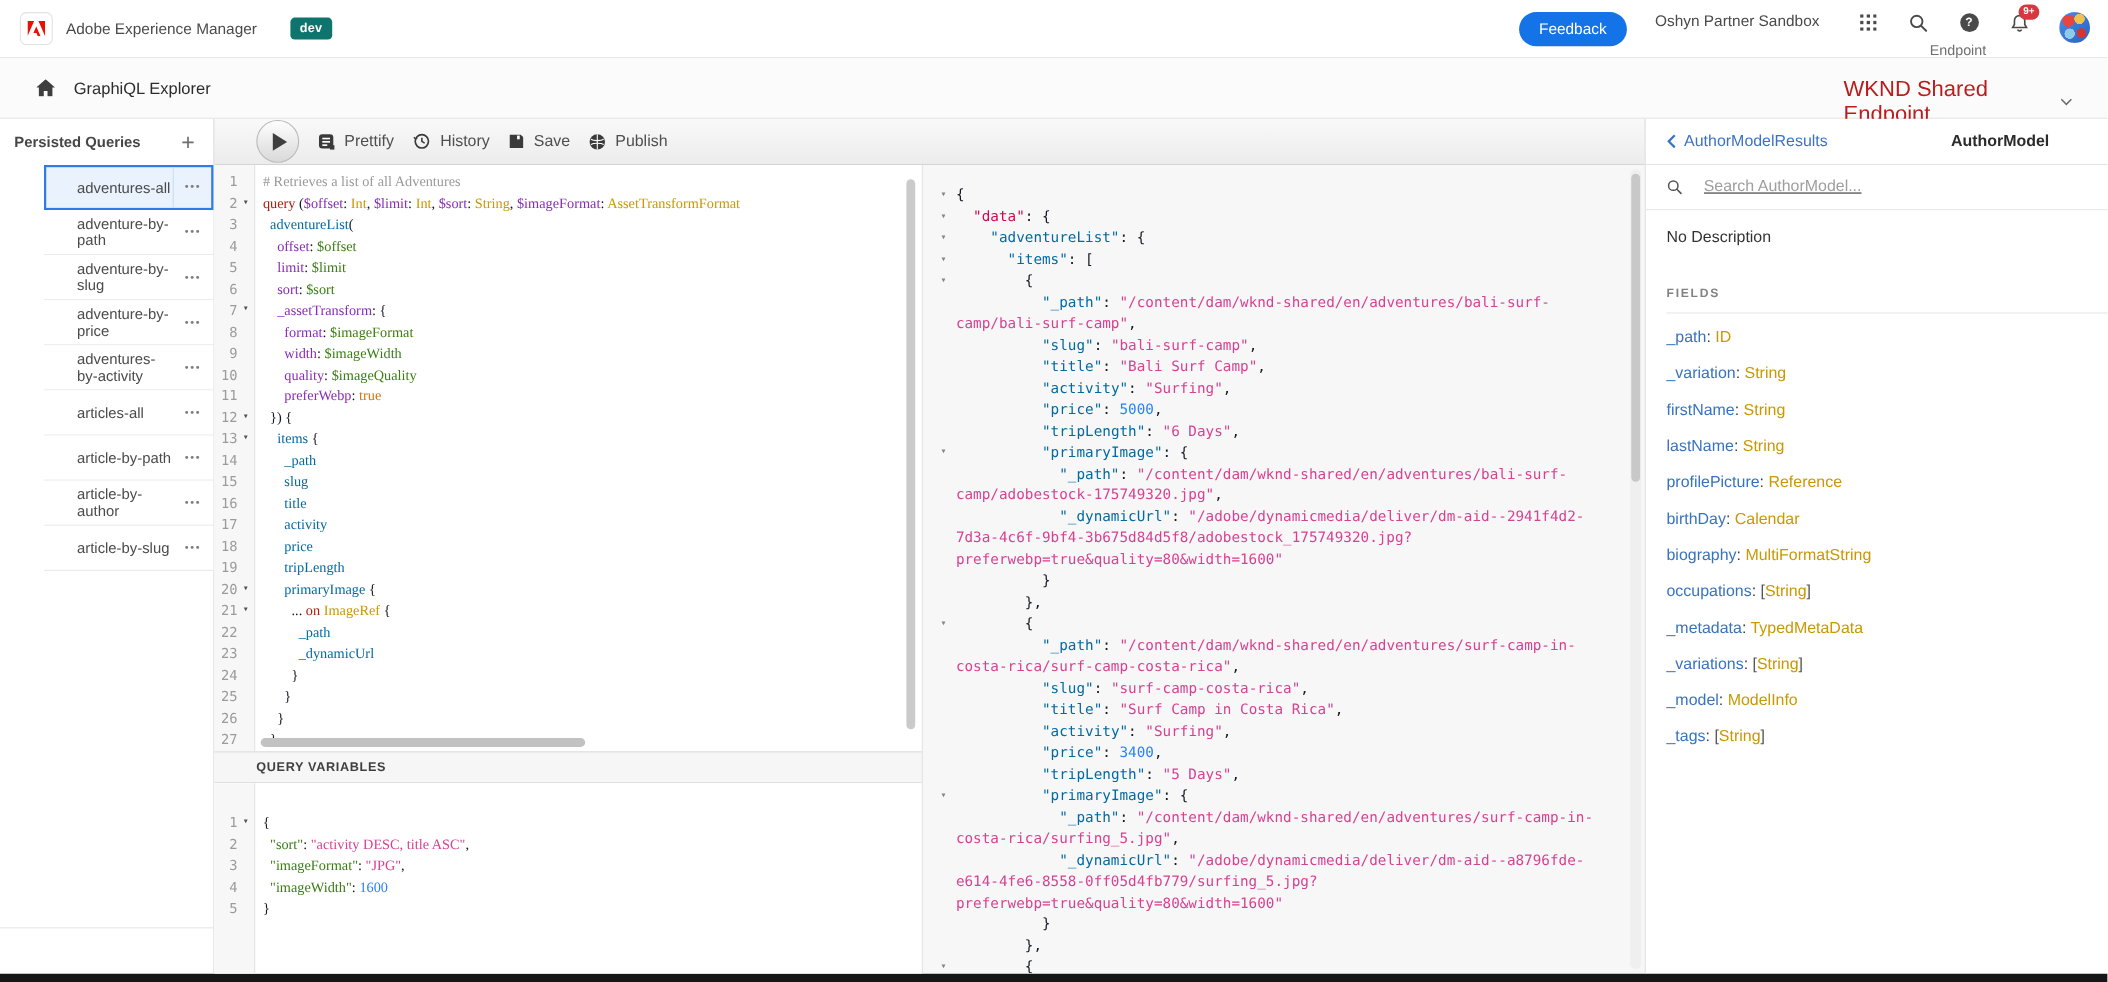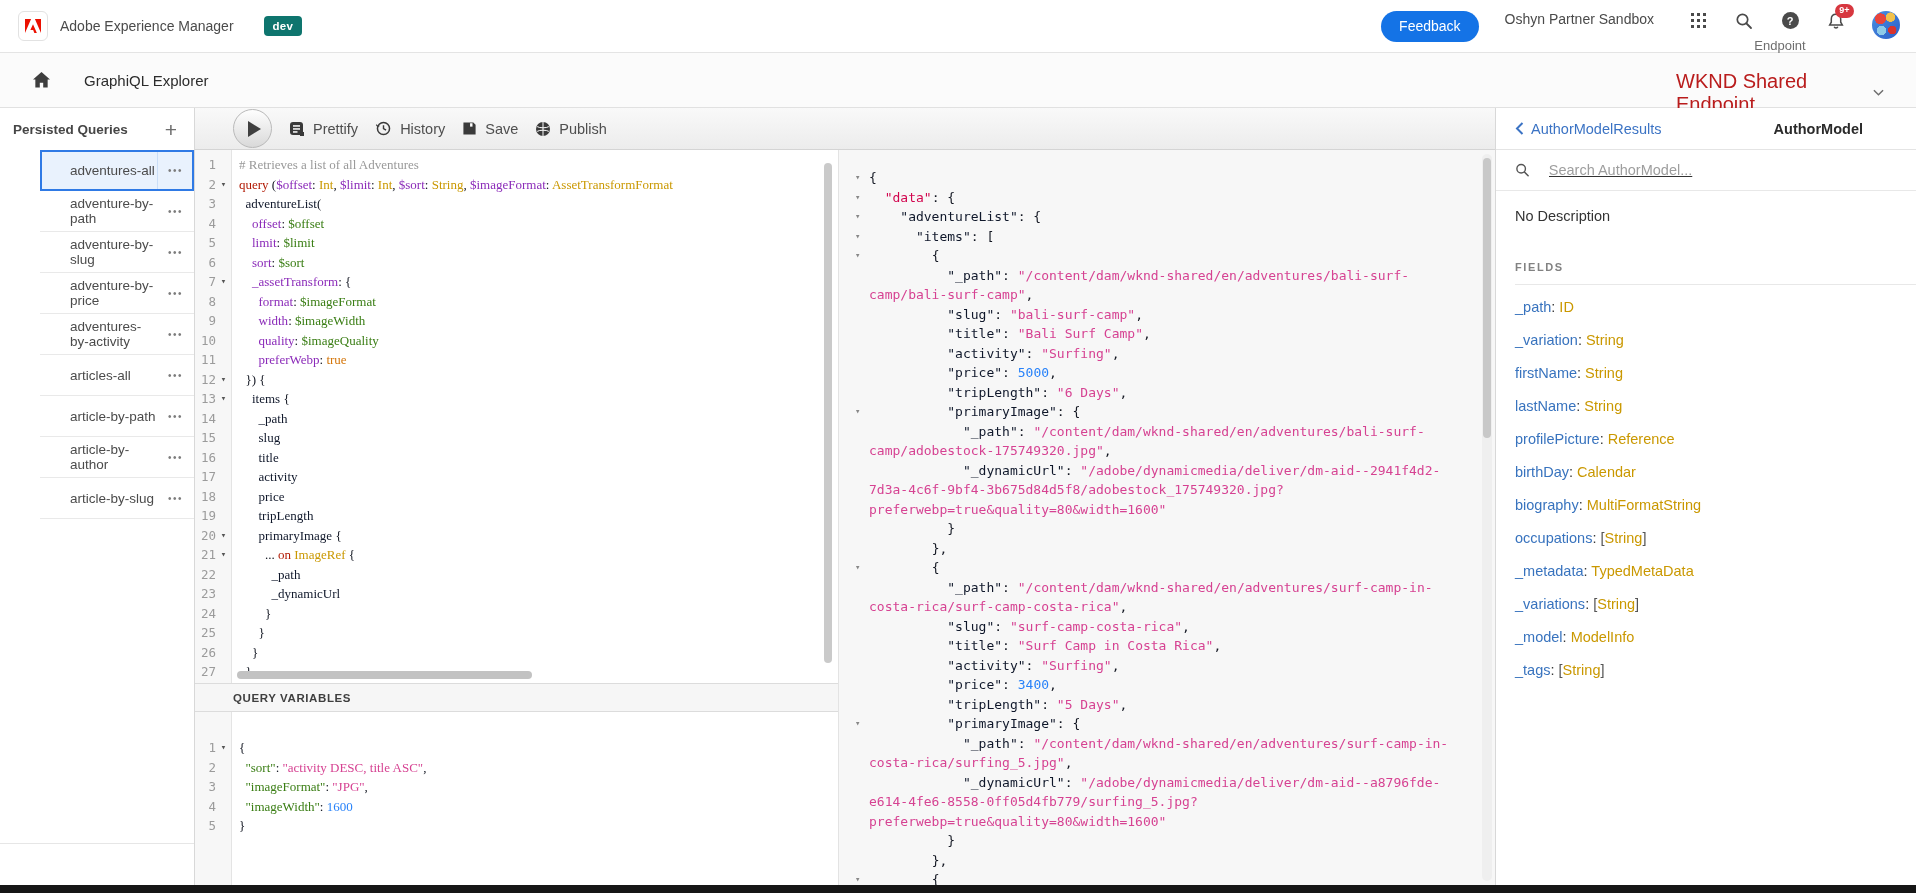--- a/index.html
+++ b/index.html
@@ -36,7 +36,7 @@
   
   .subbar{height:55px;box-sizing:border-box;border-bottom:1px solid #e1e1e1;background:#fbfbfb;
           display:flex;align-items:center;padding:0 30px 0 33px;}
-  .page-title{font-size:15px;color:#2c2c2c;margin-left:34px;}
+  .page-title{font-size:15px;color:#2c2c2c;margin-left:17px;}
   .subbar-right{margin-left:auto;display:flex;align-items:center;gap:12px;flex-direction:column;}
   .endpoint-label{font-size:13px;color:#6e6e6e;}
   .endpoint-select{display:flex;align-items:center;justify-content:space-between;width:208px;

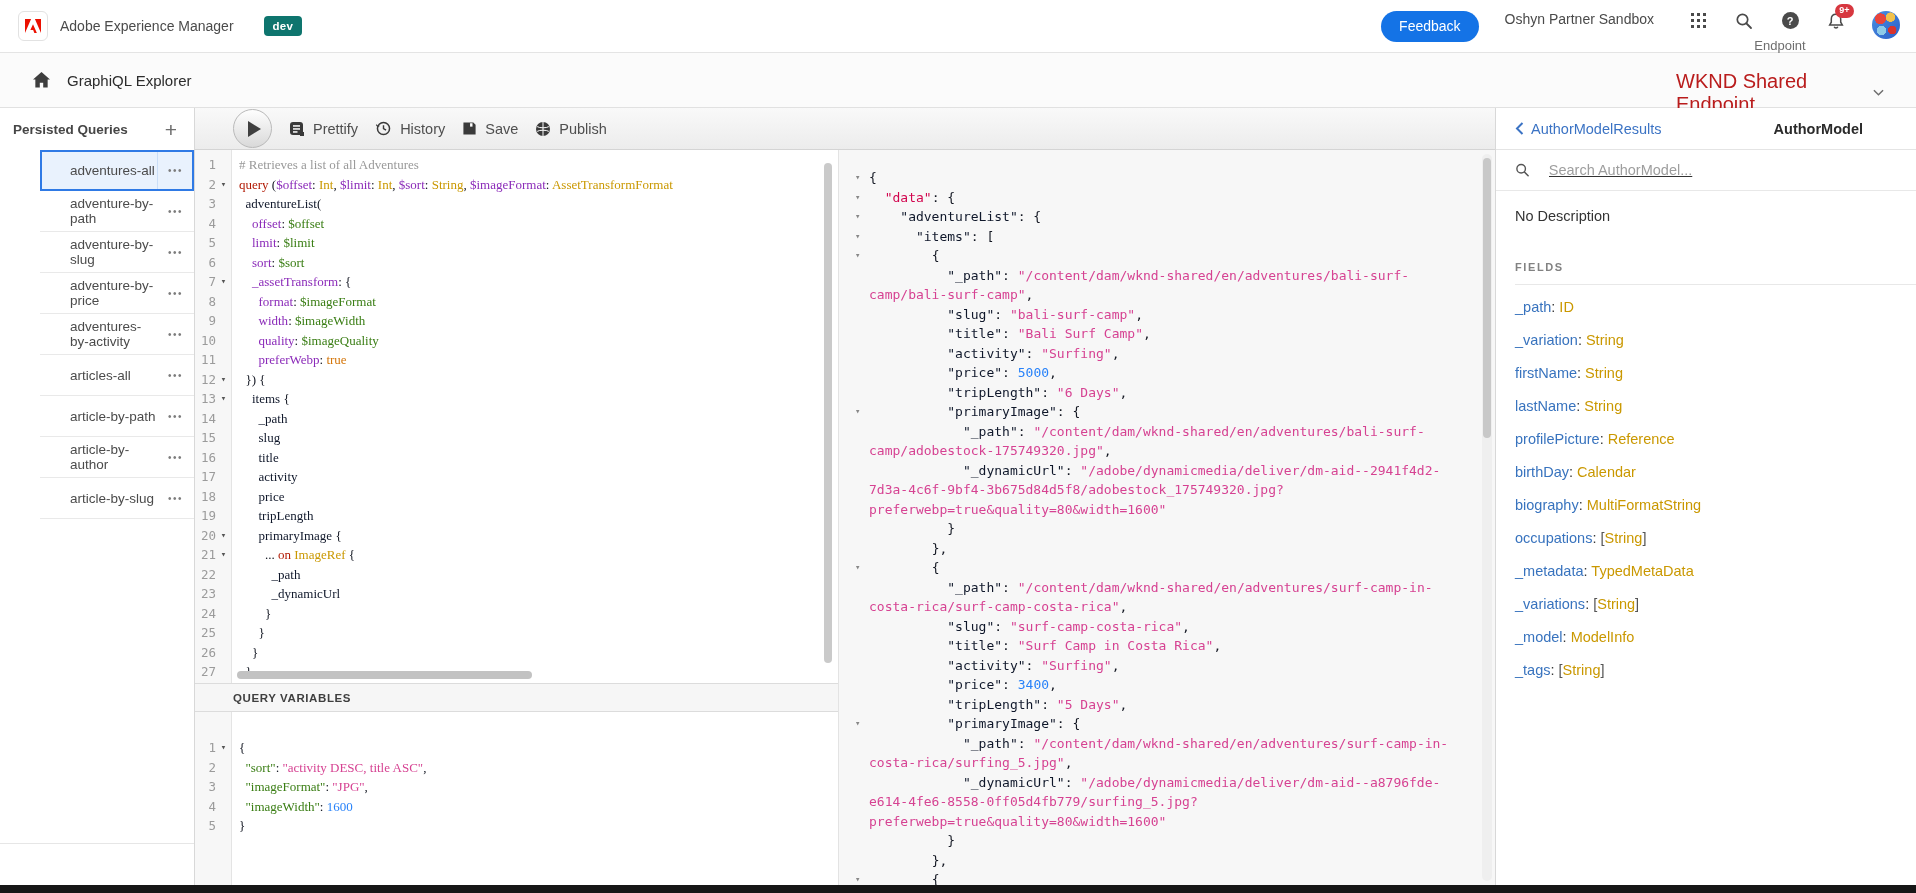--- a/index.html
+++ b/index.html
@@ -87,7 +87,7 @@
   .codetext{white-space:pre;flex:none;padding-left:8px;position:relative;font-family:Liberation Serif, serif;}
 
   .tk-c{color:#999}.tk-k{color:#B11A04}.tk-d{color:#8B2BB9}.tk-v{color:#397D13}
-  .tk-t{color:#CA9800}.tk-b{color:#D47509}.tk-p{color:#0f172a}.tk-x{color:#141823}
+  .tk-t{color:#CA9800}.tk-b{color:#D47509}.tk-p{color:#0369a1}.tk-x{color:#141823}
   .tk-s{color:#D64292}.tk-n{color:#2882F9}.tk-R{color:#D2054E}
 
   .h-thumb{position:absolute;bottom:4px;left:42px;width:295px;height:8px;border-radius:4px;

